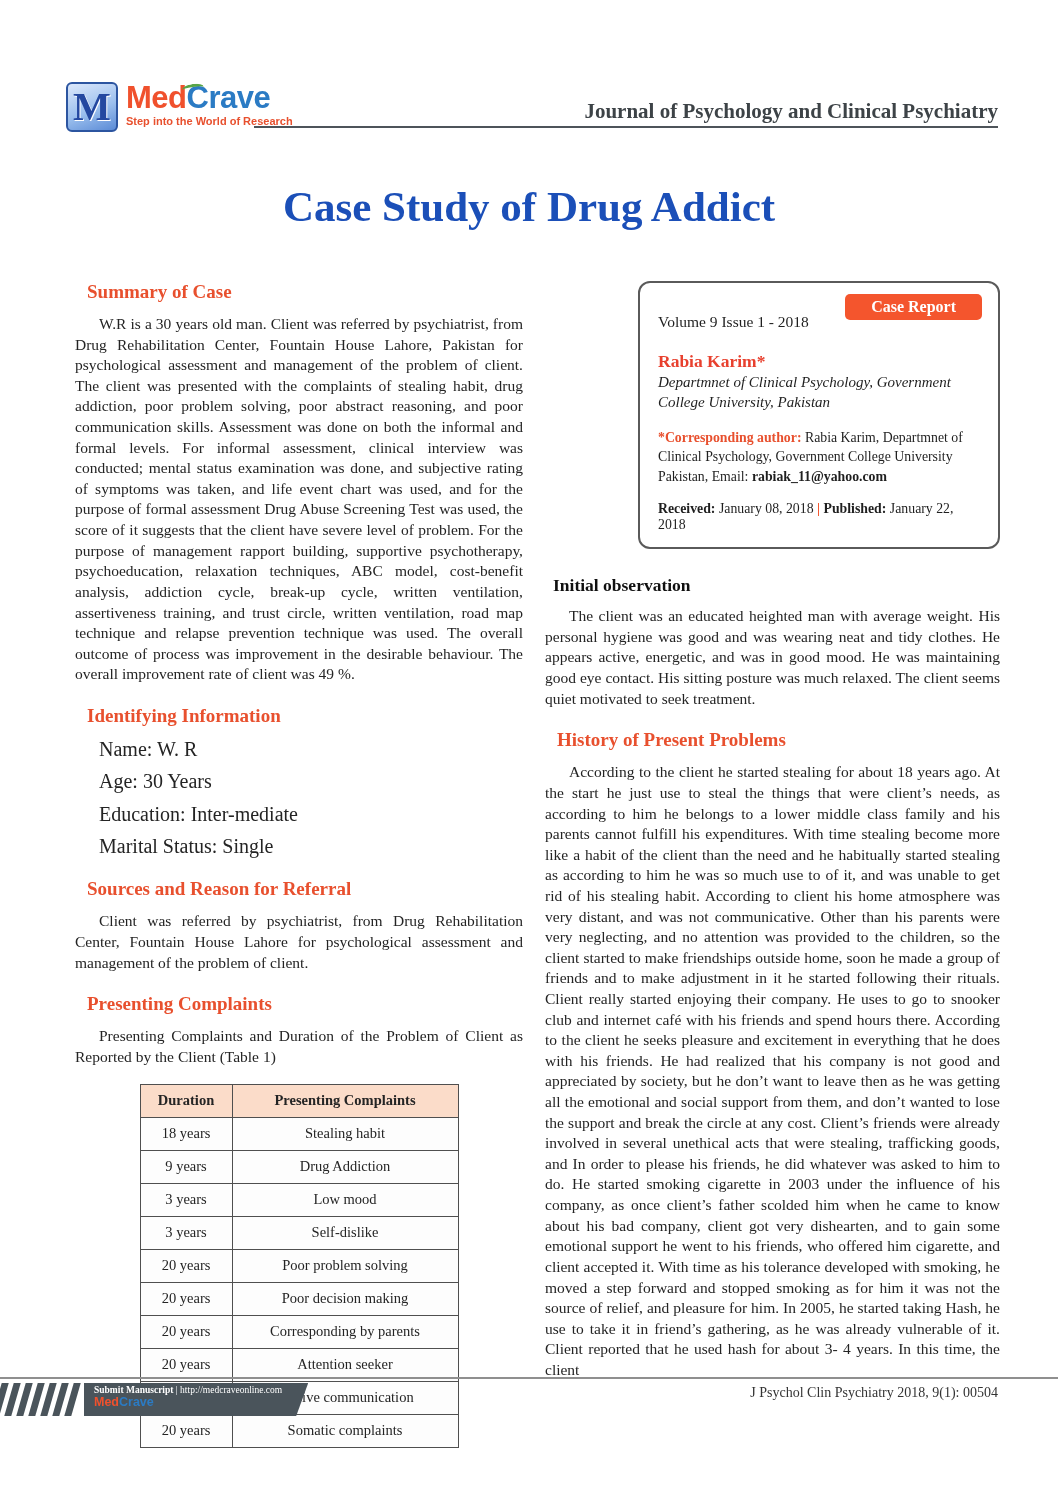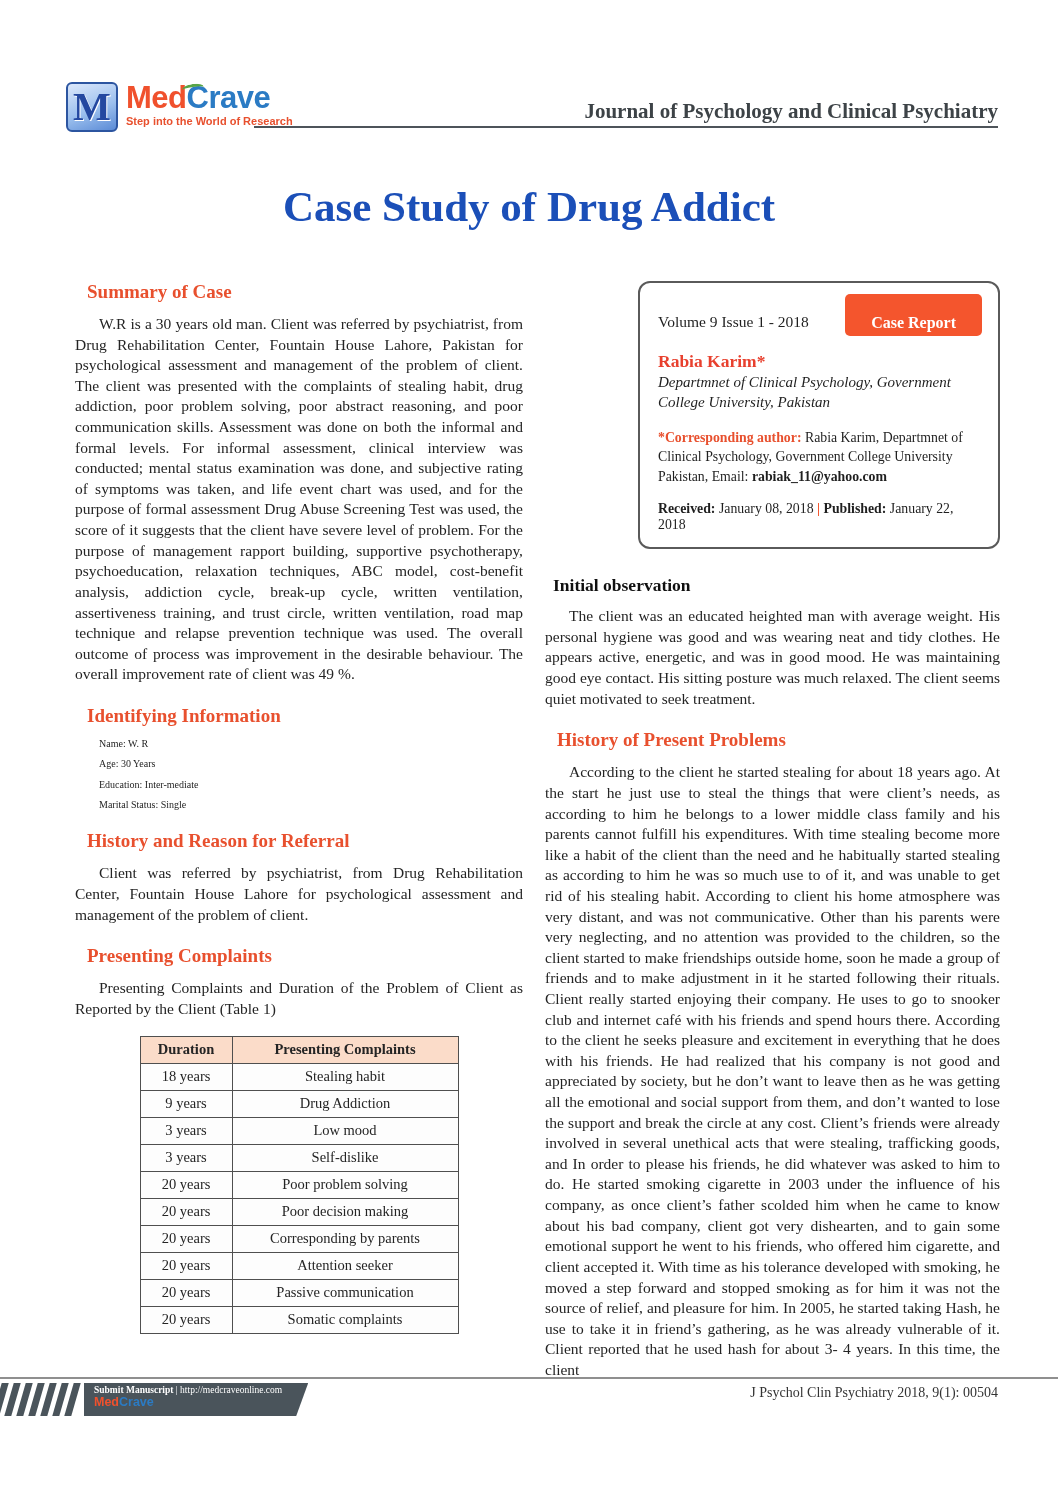--- a/index.html
+++ b/index.html
@@ -55,7 +55,7 @@
   }
   .badge {
     position: absolute; top: 11px; right: 16px; background: #f4552d; color: #ffffff;
-    font-weight: bold; font-size: 16px; padding: 20px 26px 4px; border-radius: 5px;
+    font-weight: bold; font-size: 16px; padding: 4px 26px 4px; border-radius: 5px;
   }
   .volume-line { margin-top: 16px; font-size: 15.5px; }
   .author-name { color: #e8402e; font-weight: bold; font-size: 17.5px; margin-top: 20px; }

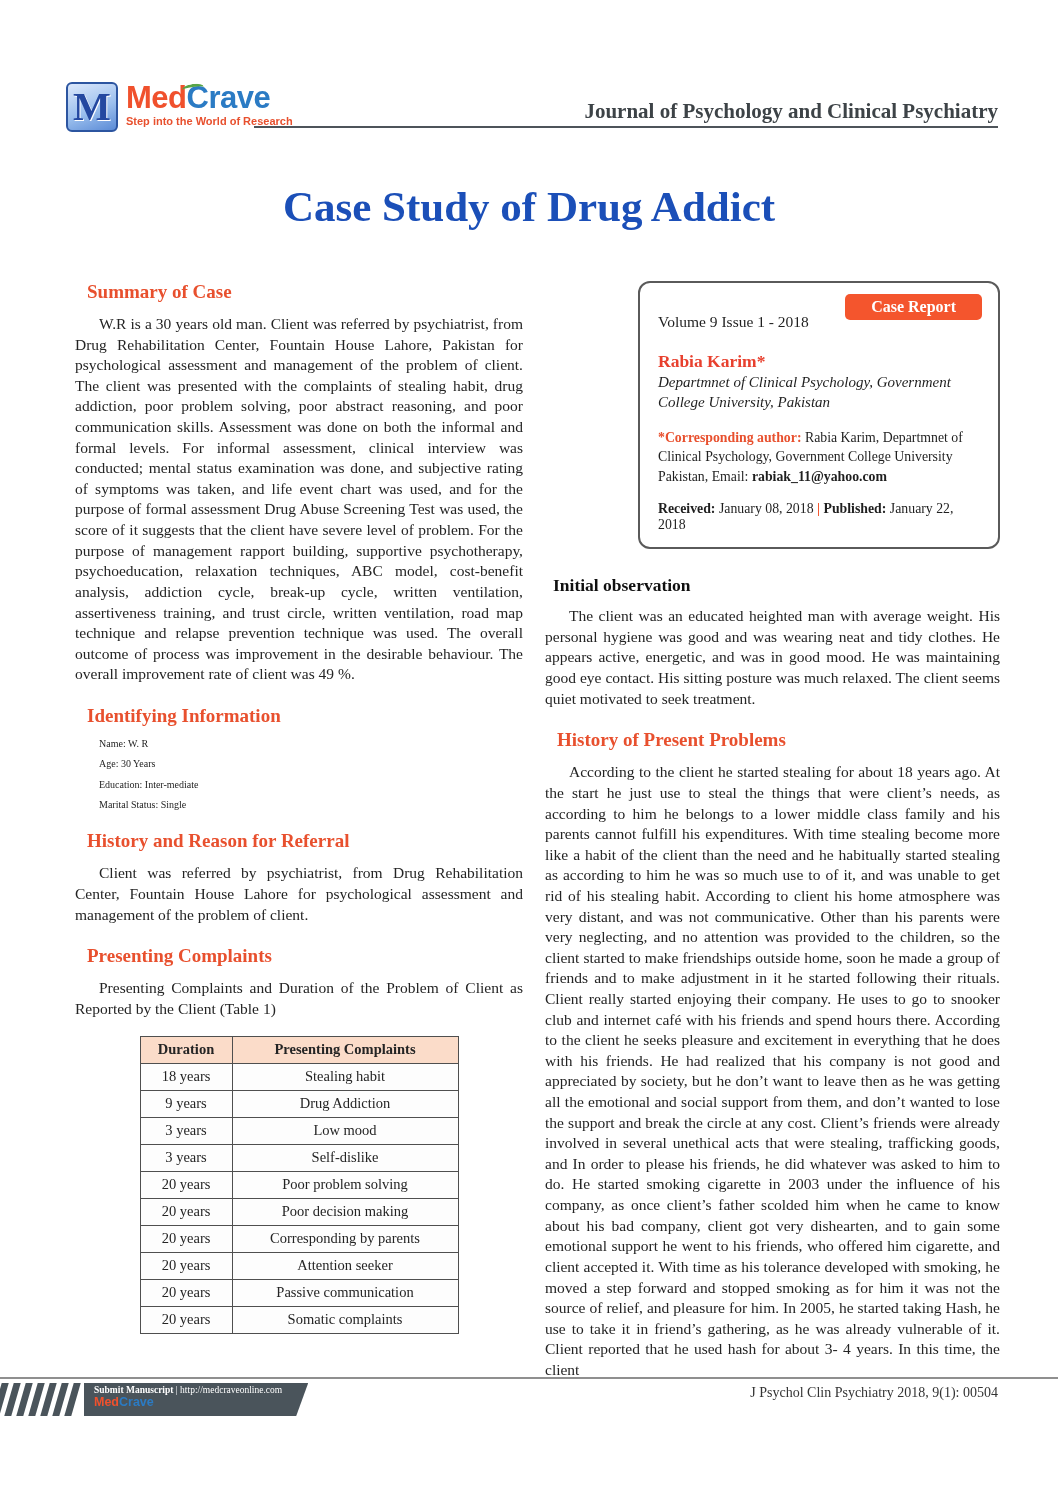--- a/index.html
+++ b/index.html
@@ -38,7 +38,7 @@
   .black-heading { color: #101010; font-size: 17.5px; font-weight: bold; margin: 26px 8px 10px; }
   .body-par { font-size: 15.5px; line-height: 1.33; text-align: justify; text-indent: 24px; margin: 0 0 16px; }
   .section-gap { margin-top: 20px; }
-  .id-item { font-size: 10px; margin: 0 0 9.5px; padding-left: 24px; }
+  .id-item { font-size: 20px; margin: 0 0 9.5px; padding-left: 24px; }
   
   .complaints-table { border-collapse: collapse; margin: 14px auto 0; font-size: 14.5px; }
   .complaints-table th, .complaints-table td {

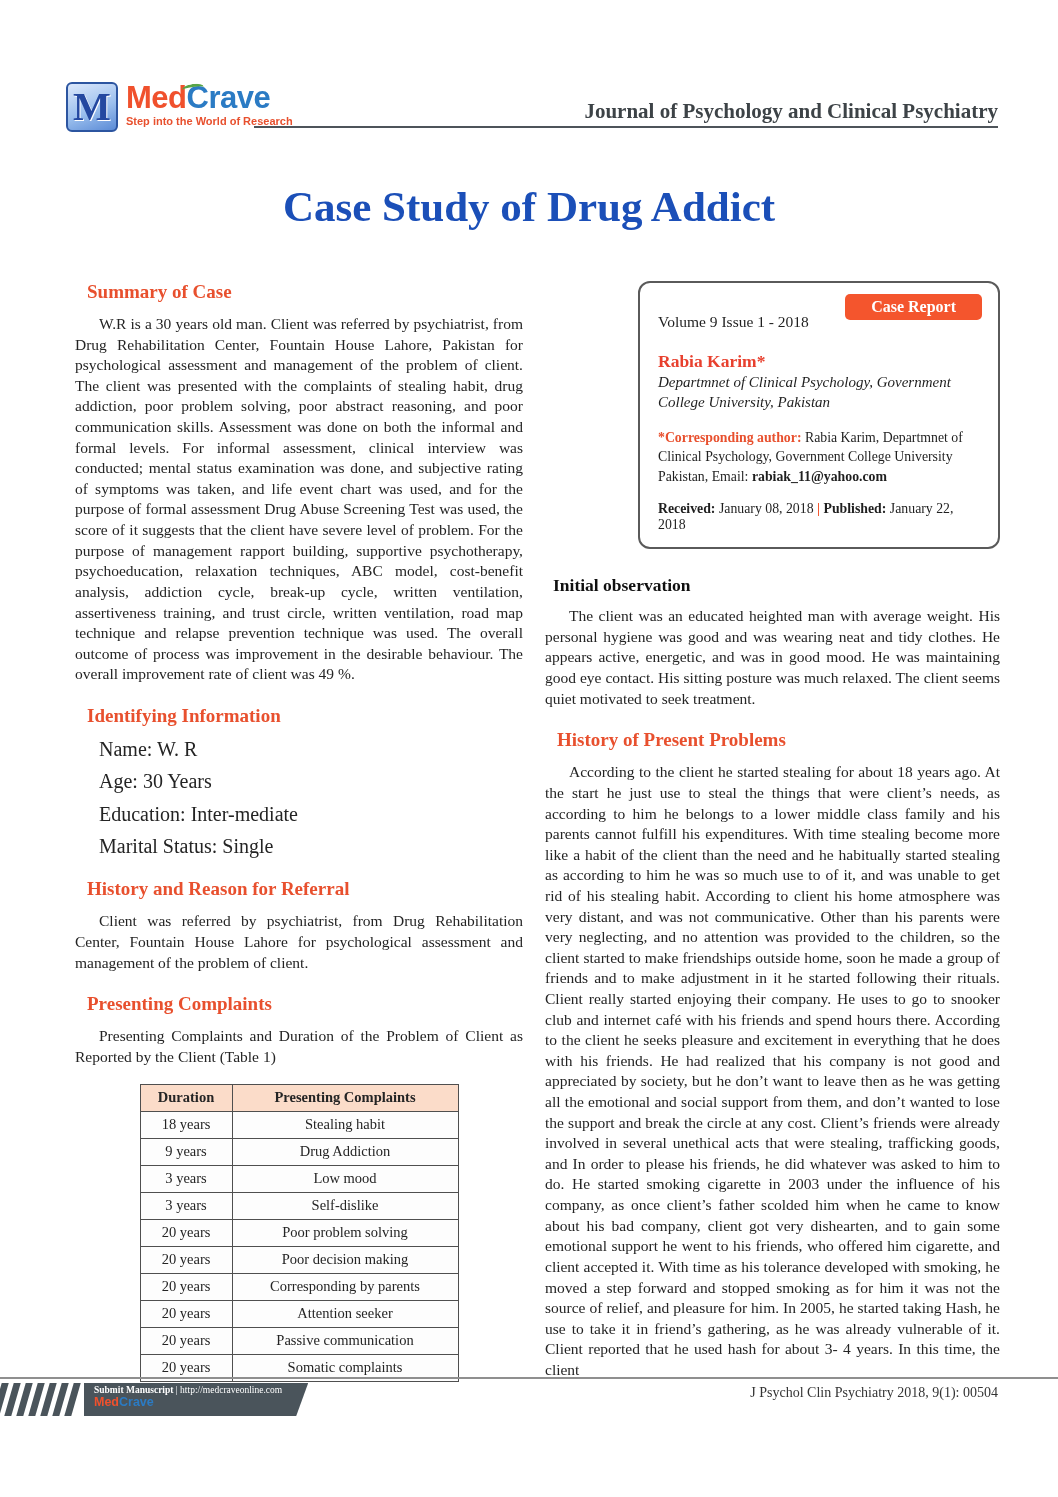--- a/index.html
+++ b/index.html
@@ -112,7 +112,7 @@
       <p class="id-item">Education: Inter-mediate</p>
       <p class="id-item">Marital Status: Single</p>
 
-      <h2 class="red-heading section-gap">History and Reason for Referral</h2>
+      <h2 class="red-heading section-gap">Sources and Reason for Referral</h2>
       <p class="body-par">Client was referred by psychiatrist, from Drug Rehabilitation Center, Fountain House Lahore for psychological assessment and management of the problem of client.</p>
 
       <h2 class="red-heading section-gap">Presenting Complaints</h2>

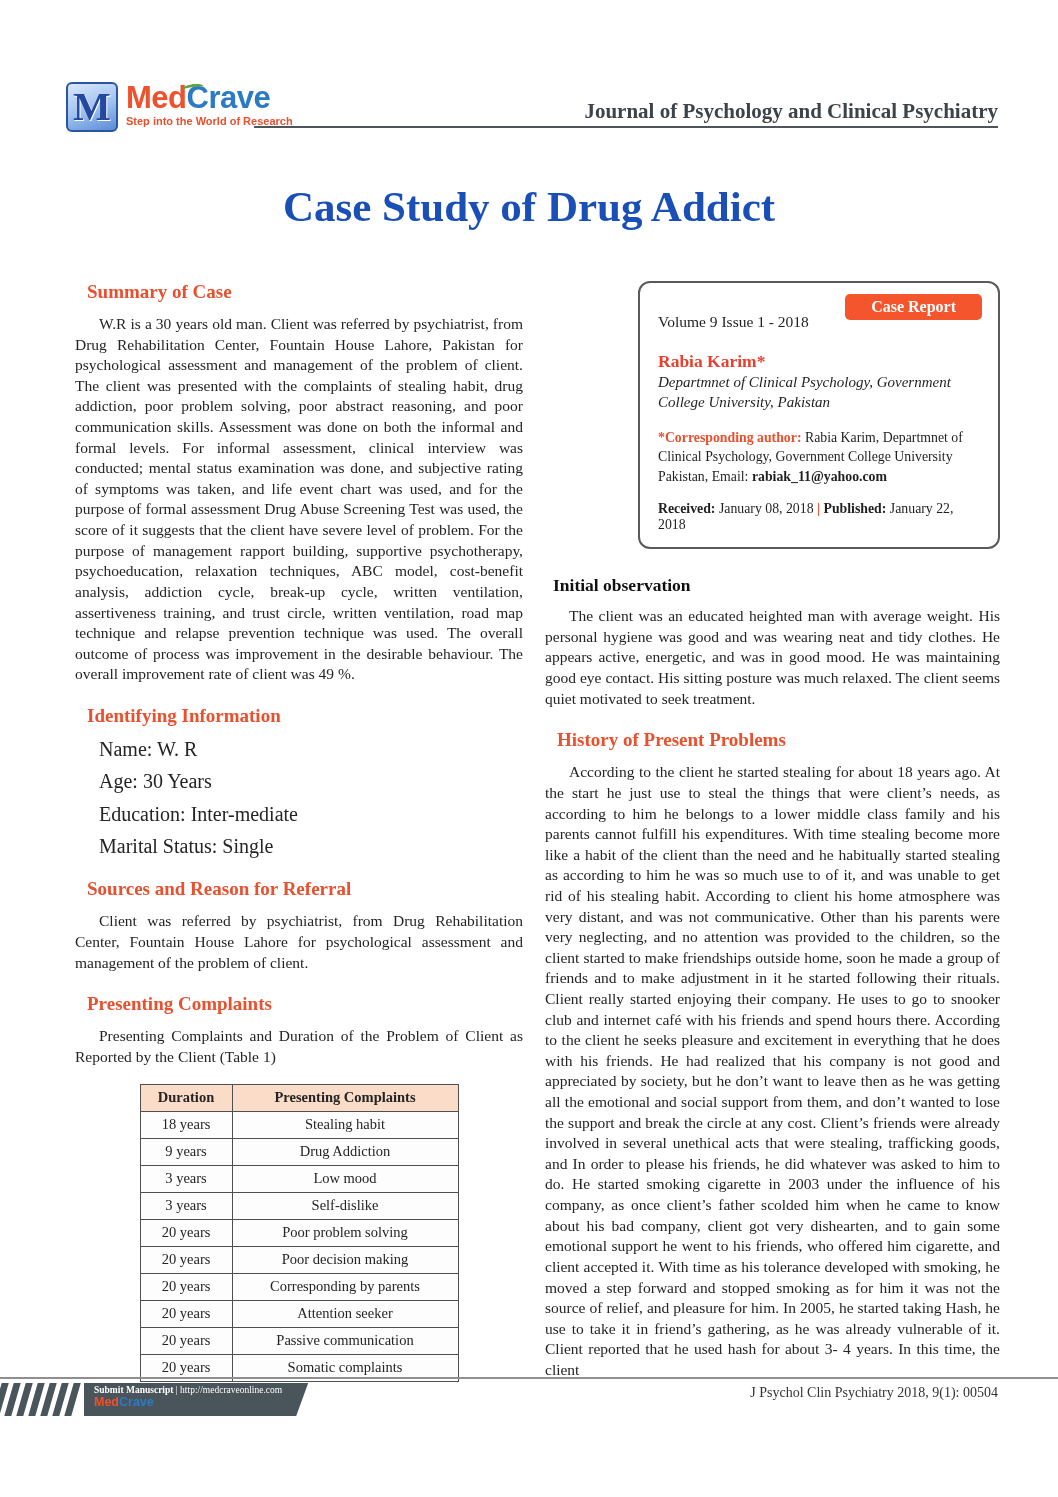--- a/index.html
+++ b/index.html
@@ -42,7 +42,7 @@
   
   .complaints-table { border-collapse: collapse; margin: 14px auto 0; font-size: 14.5px; }
   .complaints-table th, .complaints-table td {
-    border: 1px solid #4f4f4f; text-align: center; padding: 2px 16px; height: 27px;
+    border: 1px solid #4f4f4f; text-align: center; padding: 2px 16px; height: 33px;
   }
   .complaints-table th { background: #fbdcc9; font-weight: bold; }
   .complaints-table td { background: #fdfdfd; }

